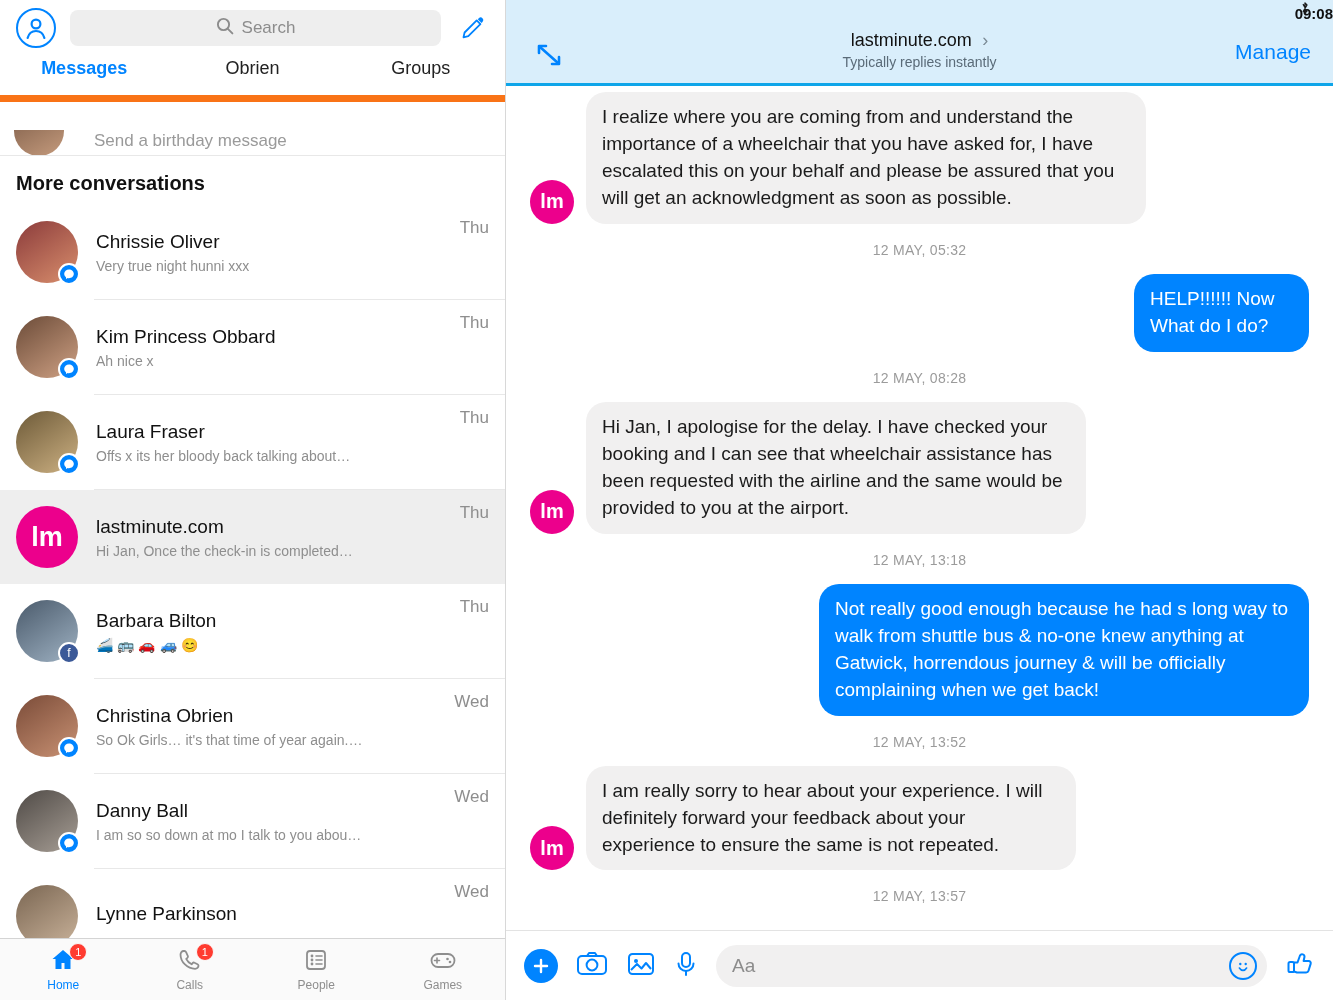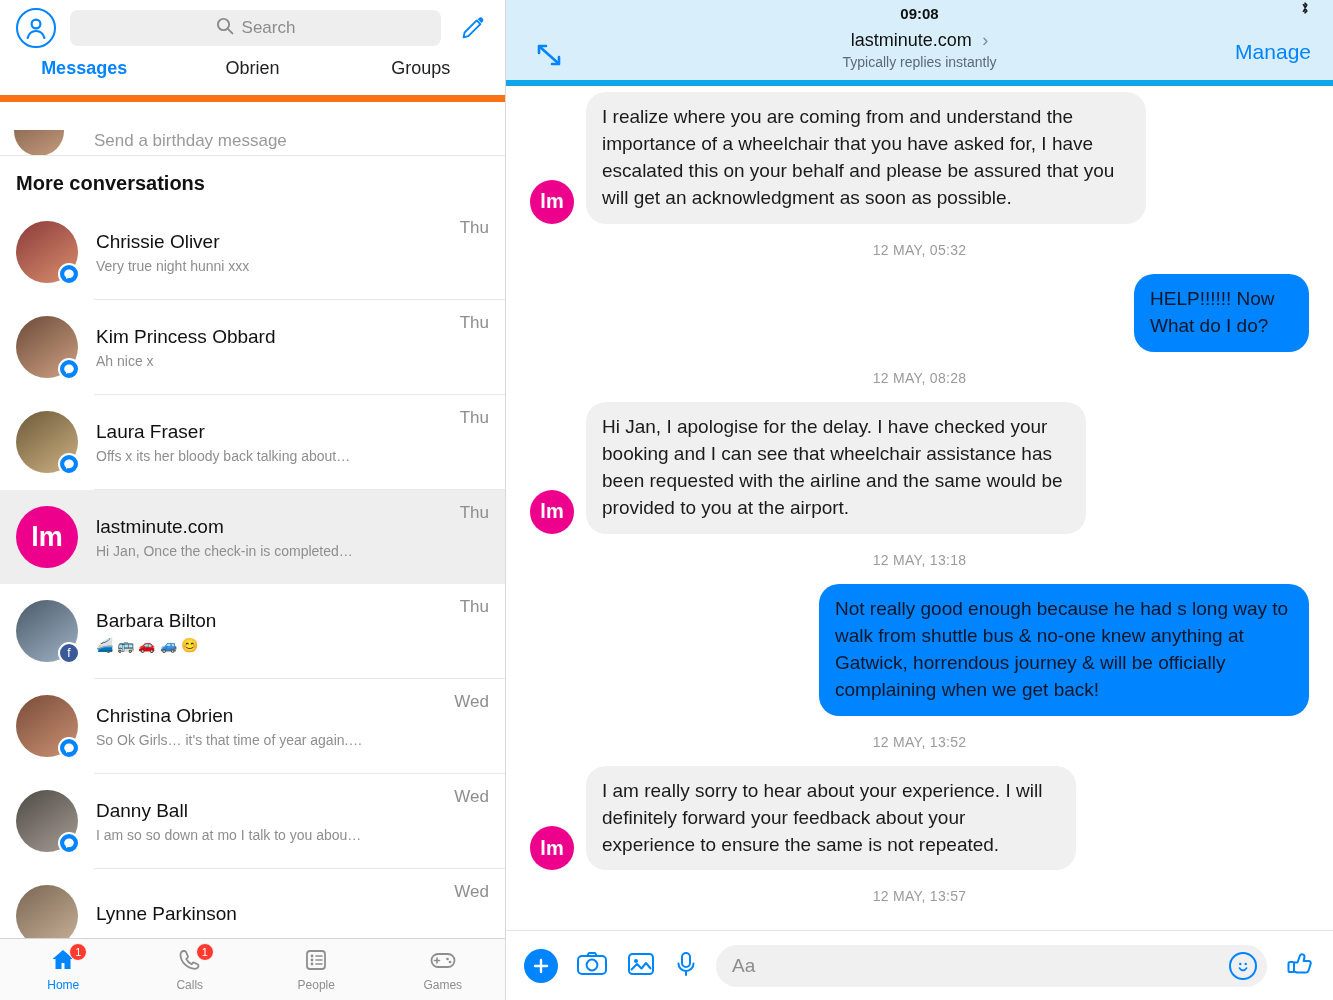--- a/index.html
+++ b/index.html
@@ -202,7 +202,7 @@
     font-size: 15px; color: #0f0f0f;
   }
   .status-right .time {
-    position: absolute; left: 0; right: 0; text-align: center;
+    position: absolute; left: 0; right: 0; text-align: right;
     font-weight: bold;
   }
   .status-right .rightside {

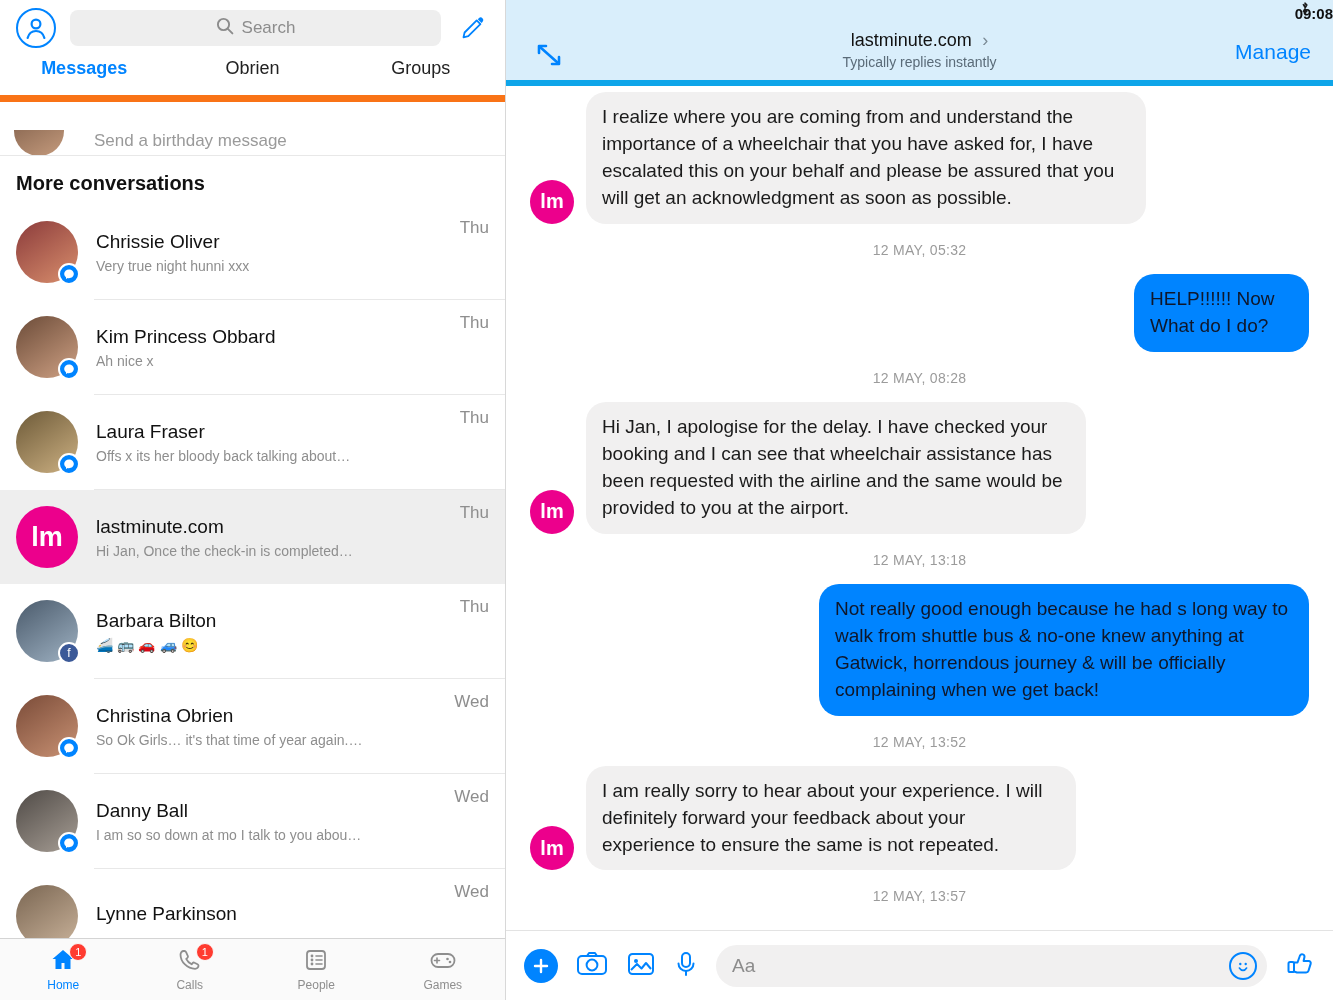--- a/index.html
+++ b/index.html
@@ -228,7 +228,7 @@
     height: 60px;
     background: #d9eefb;
     position: relative;
-    border-bottom: 6px solid #0ea5e9;
+    border-bottom: 3px solid #0ea5e9;
   }
   .expand-icon { position: absolute; left: 26px; top: 12px; }
   .chat-title-wrap {

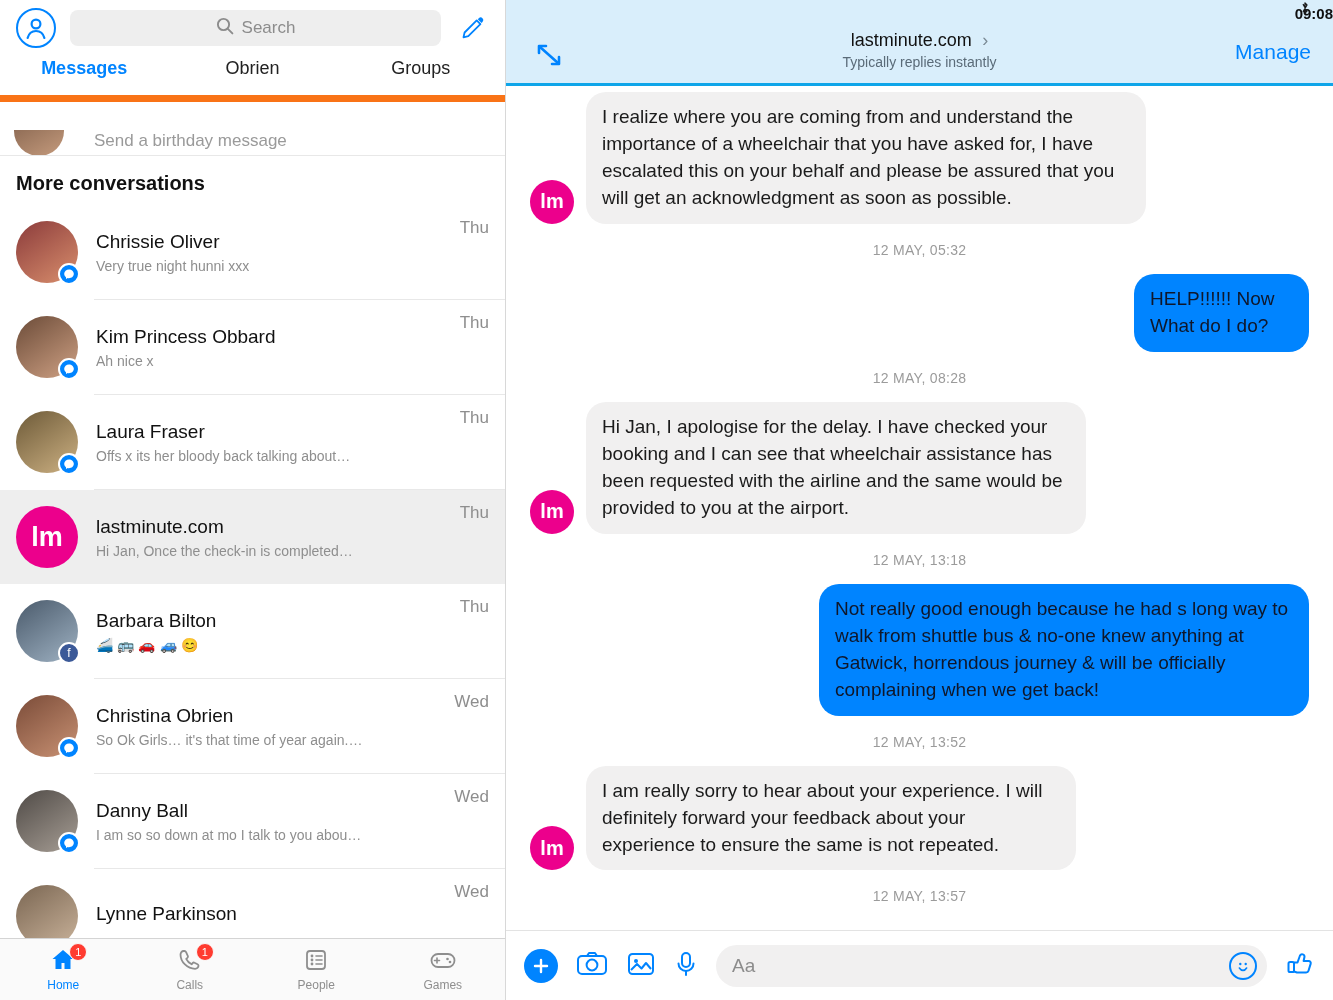--- a/index.html
+++ b/index.html
@@ -267,7 +267,7 @@
     max-width: 560px;
   }
   .bubble.in { background: #f1f0f0; color: #1b1b1b; }
-  .bubble.out { background: #0084ff; color: #0f172a; }
+  .bubble.out { background: #0084ff; color: #ffffff; }
   .tstamp {
     text-align: center;
     font-size: 14px; color: #9b9b9b;

